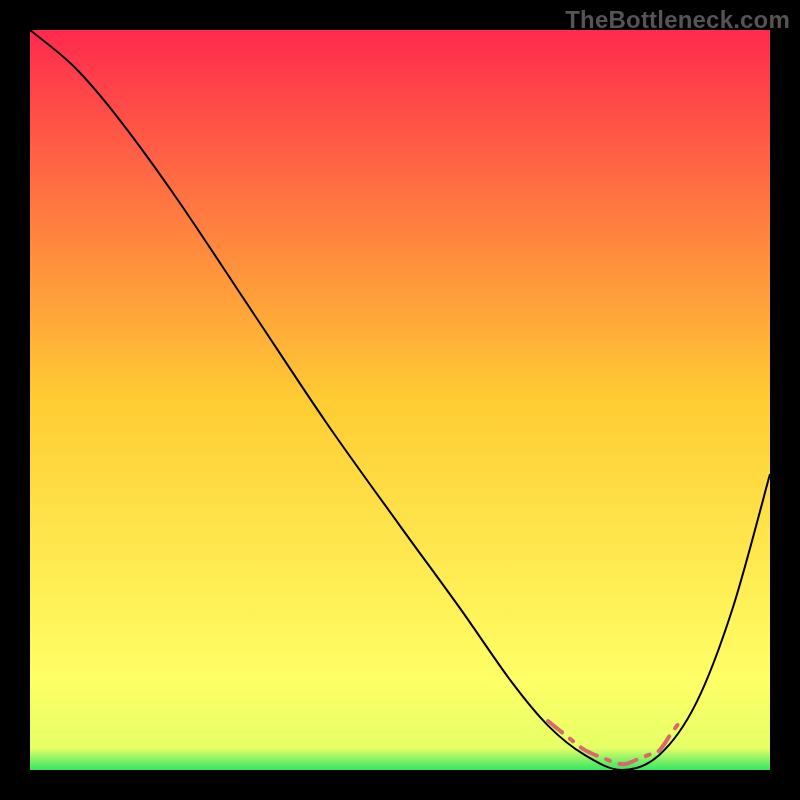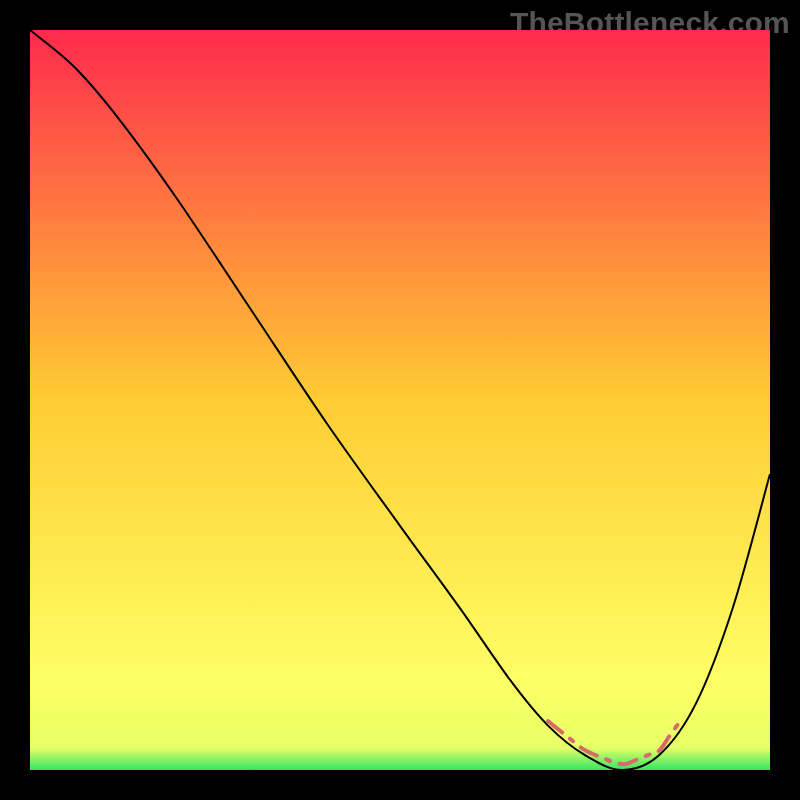--- a/index.html
+++ b/index.html
@@ -22,7 +22,7 @@
     top: 6px;
     right: 10px;
     color: #555;
-    font-size: 30px;
+    font-size: 24px;
     font-weight: 600;
     letter-spacing: 0.2px;
     user-select: none;

